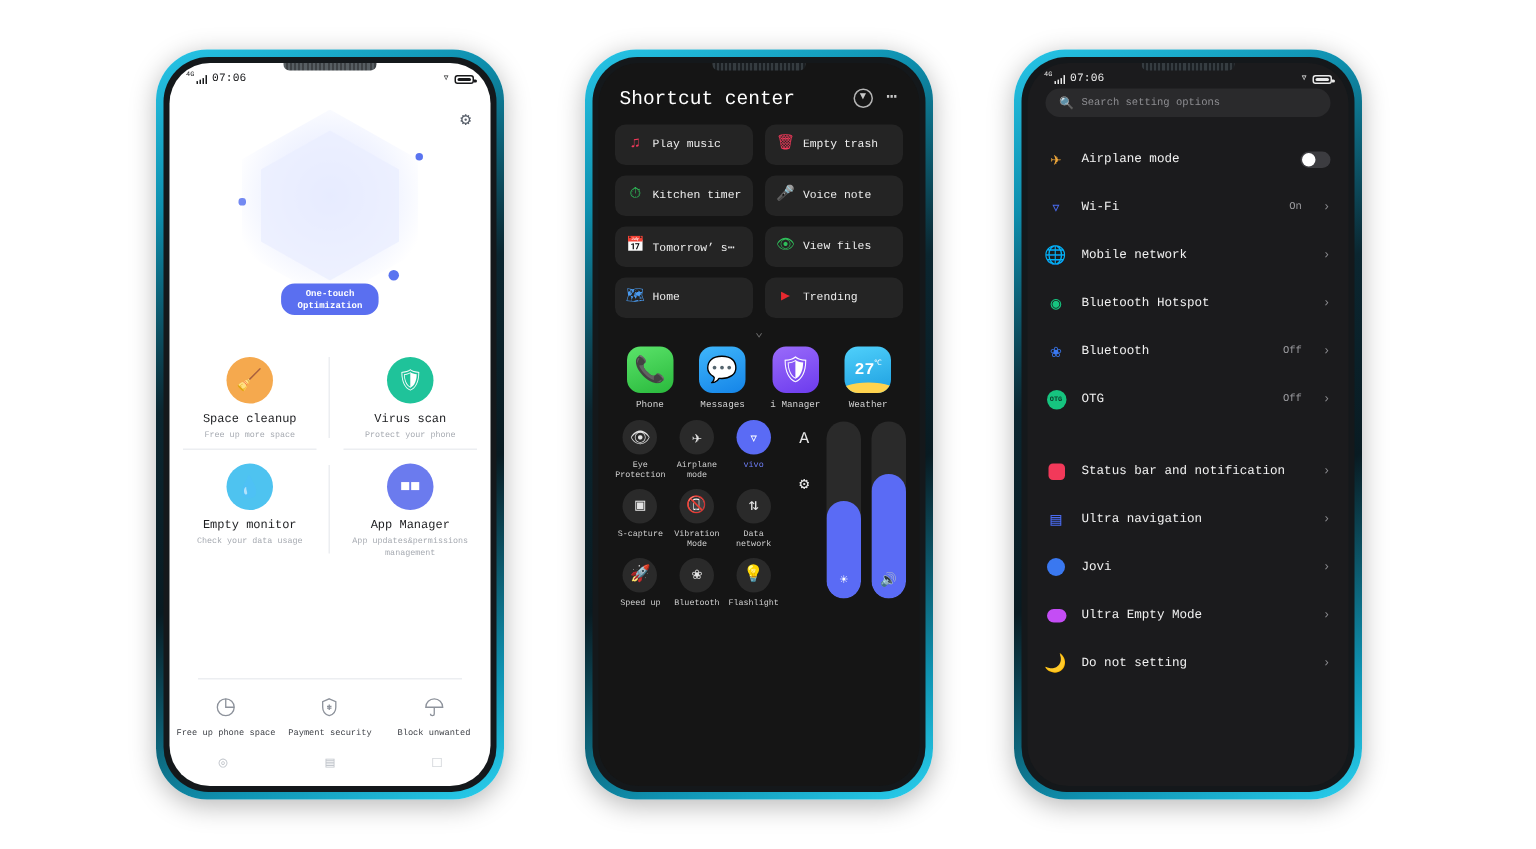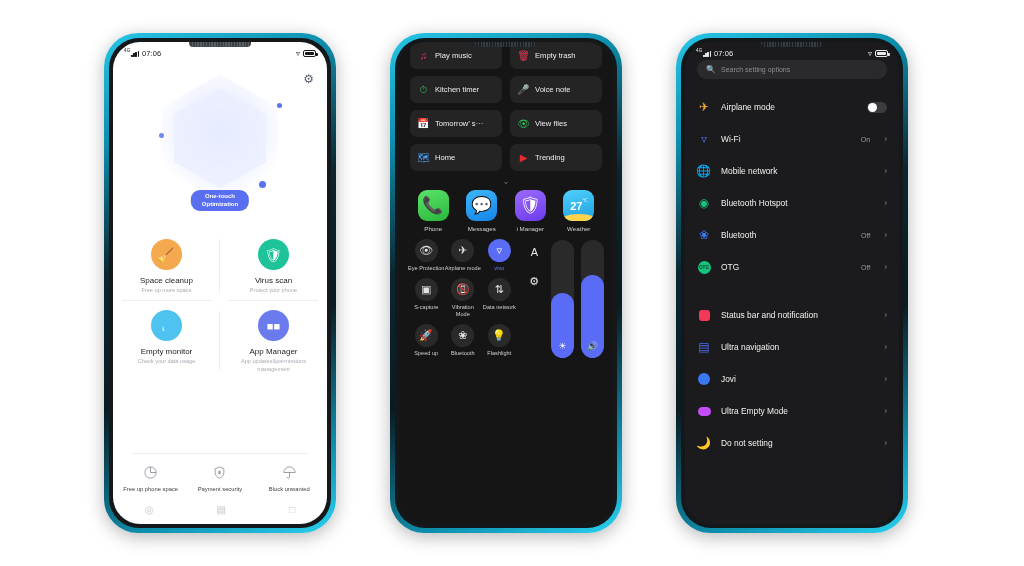--- a/index.html
+++ b/index.html
@@ -19,6 +19,7 @@
     padding: 5px;
     background: linear-gradient(155deg,#27c6e8 0%, #0e8fae 18%, #0b2630 40%, #091b22 62%, #0f93b2 86%, #2ad0ef 100%);
     box-shadow: 0 4px 18px rgba(0,0,0,.28);
+    font-family: Liberation Mono, monospace;
   }
   .phone .bezel {
     width: 100%; height: 100%;

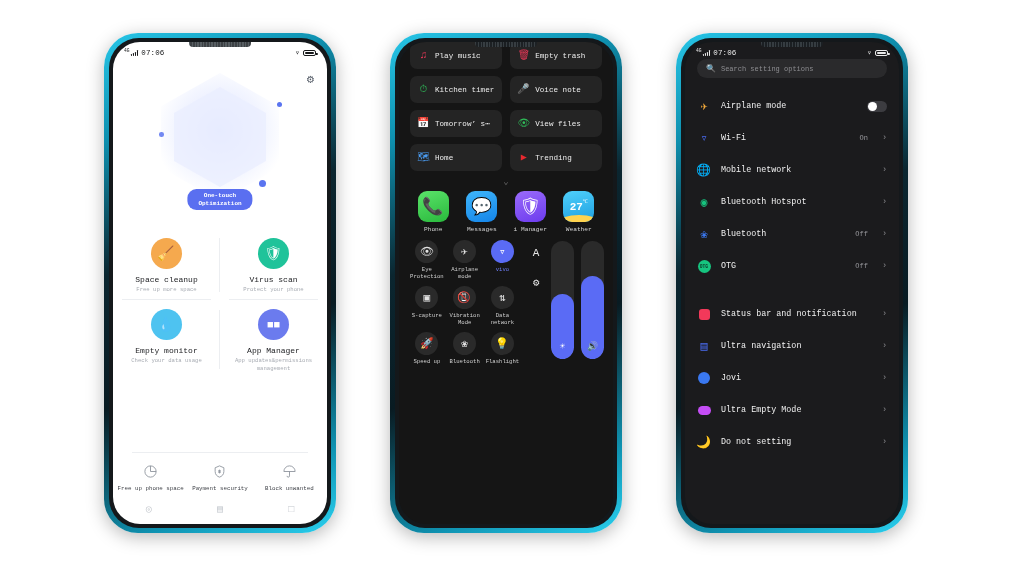--- a/index.html
+++ b/index.html
@@ -277,6 +277,13 @@
       <div class="screen p2">
         <div class="speaker-notch"></div>
 
+        <div class="sc-head">
+          <div class="sc-title">Shortcut center</div>
+          <div class="sc-head-icons">
+            <span class="circ-chev">▼</span>
+            <span class="dots3">⋯</span>
+          </div>
+        </div>
 
         <div class="tiles">
           <div class="tile">

